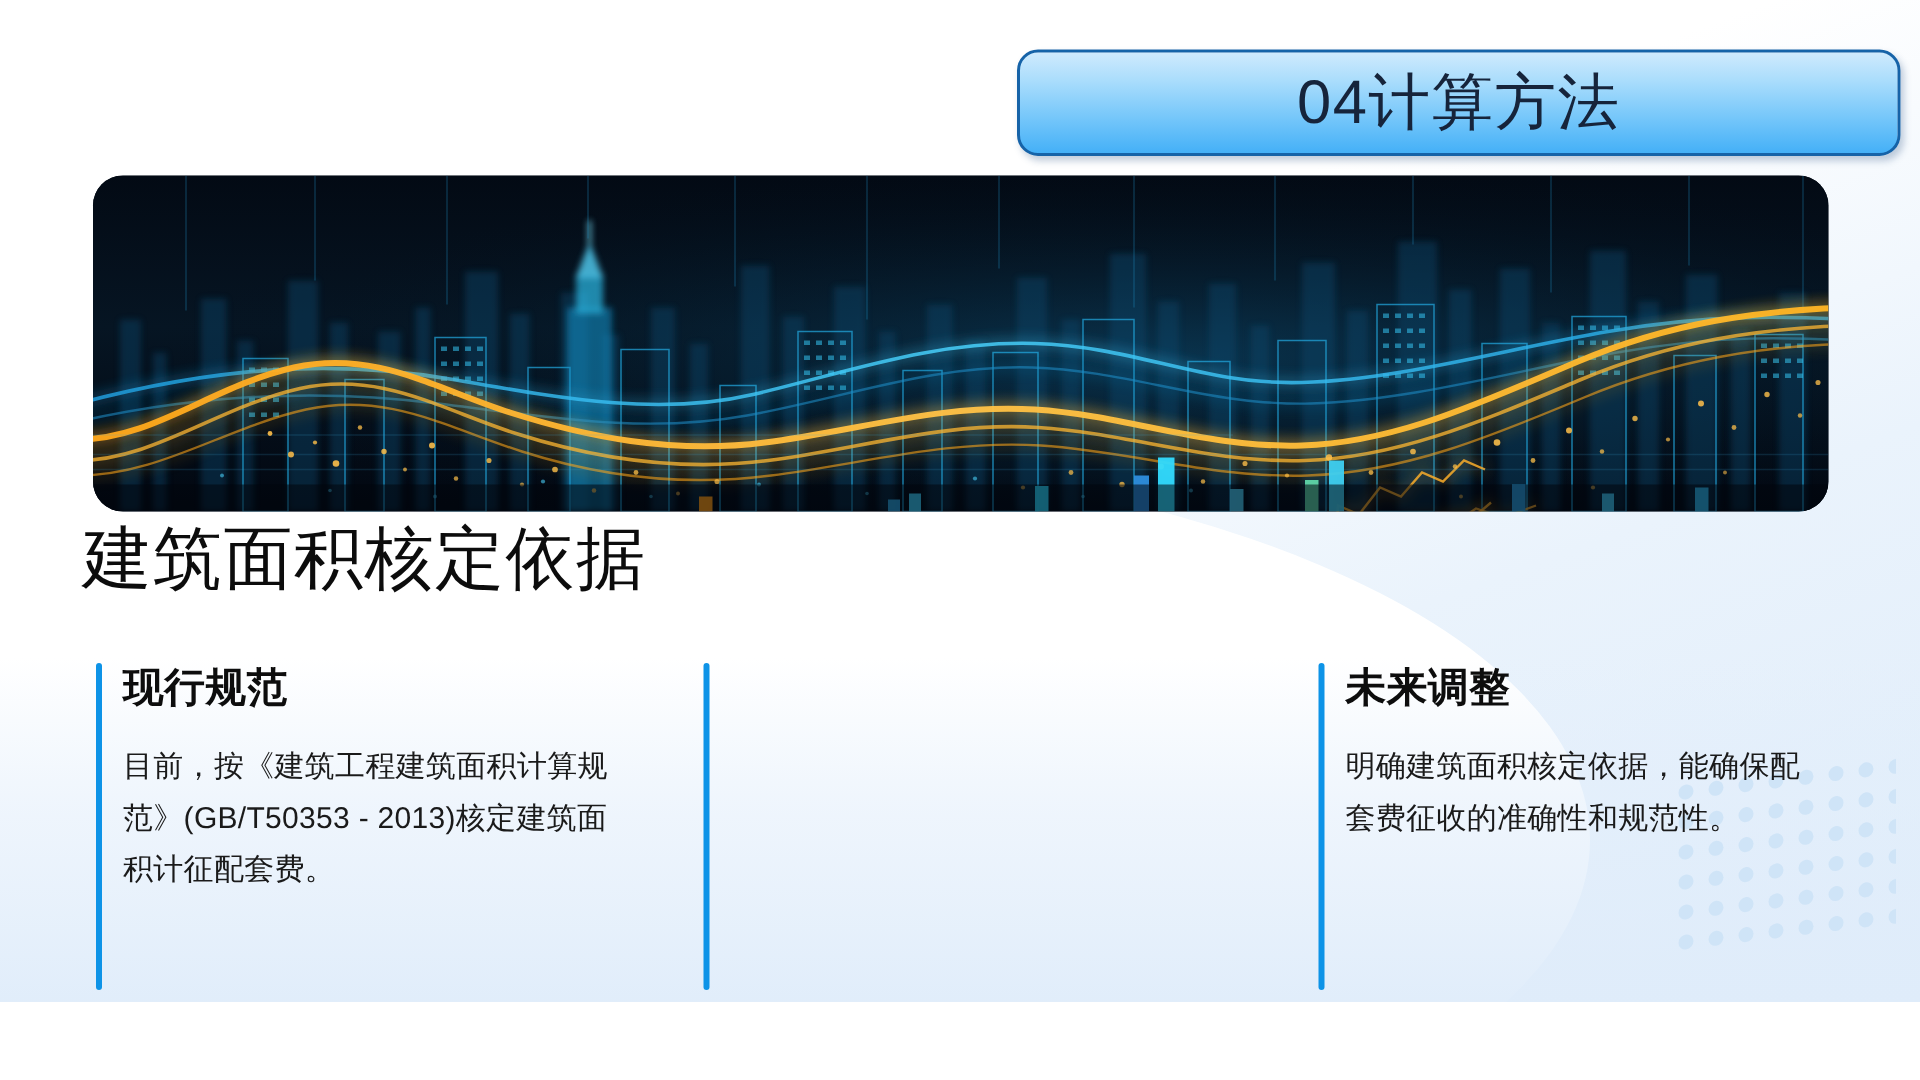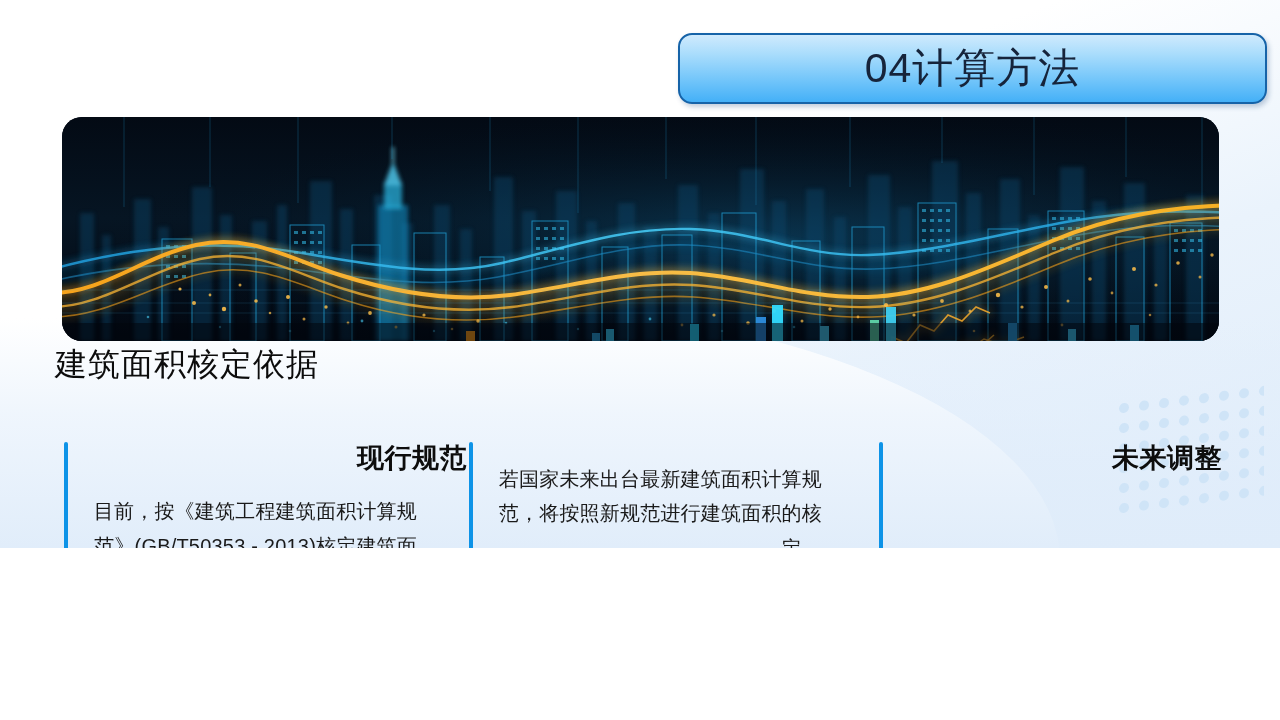--- a/index.html
+++ b/index.html
@@ -13,10 +13,9 @@
   #slide {
     position: relative;
     width: 1280px;
-    height: 548px;
+    height: 668px;
     overflow: hidden;
     background: linear-gradient(160deg, #ffffff 0%, #ffffff 38%, #eaf3fc 66%, #dfecfa 100%);
-    text-align: right;
   }
 
   

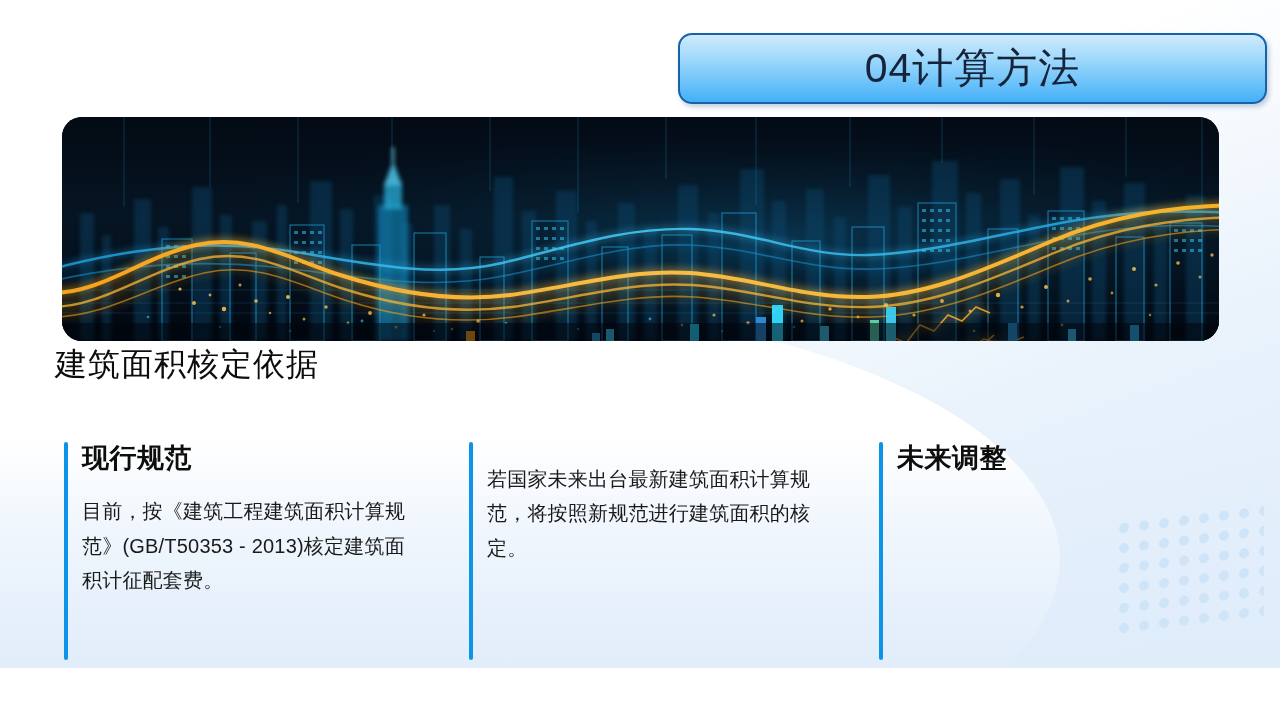--- a/index.html
+++ b/index.html
@@ -95,7 +95,7 @@
     position: absolute;
     left: 55px;
     top: 346px;
-    font-size: 32px;
+    font-size: 46px;
     color: #0c0c0c;
     letter-spacing: 1px;
     z-index: 6;

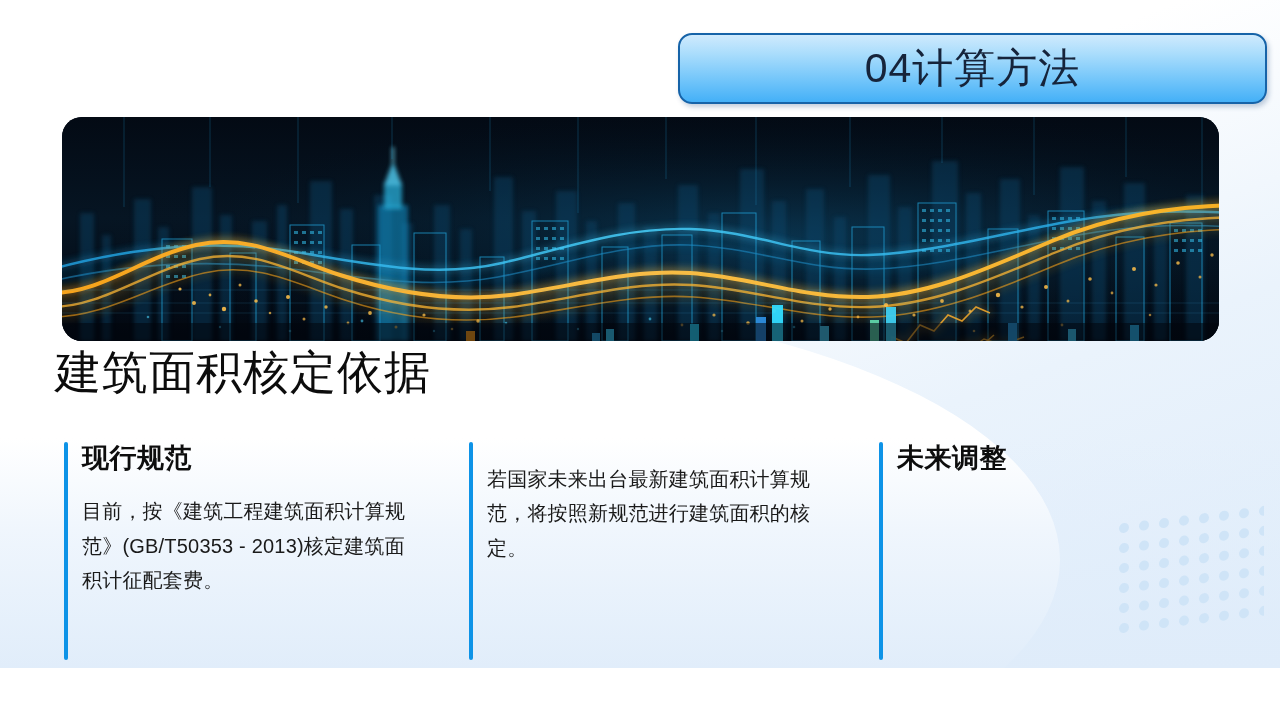--- a/index.html
+++ b/index.html
@@ -553,7 +553,6 @@
 
     <div class="col col-2">
       <div class="col-bar"></div>
-      <p class="col-body">若国家未来出台最新建筑面积计算规范，将按照新规范进行建筑面积的核定。</p>
     </div>
 
     <div class="col col-3">

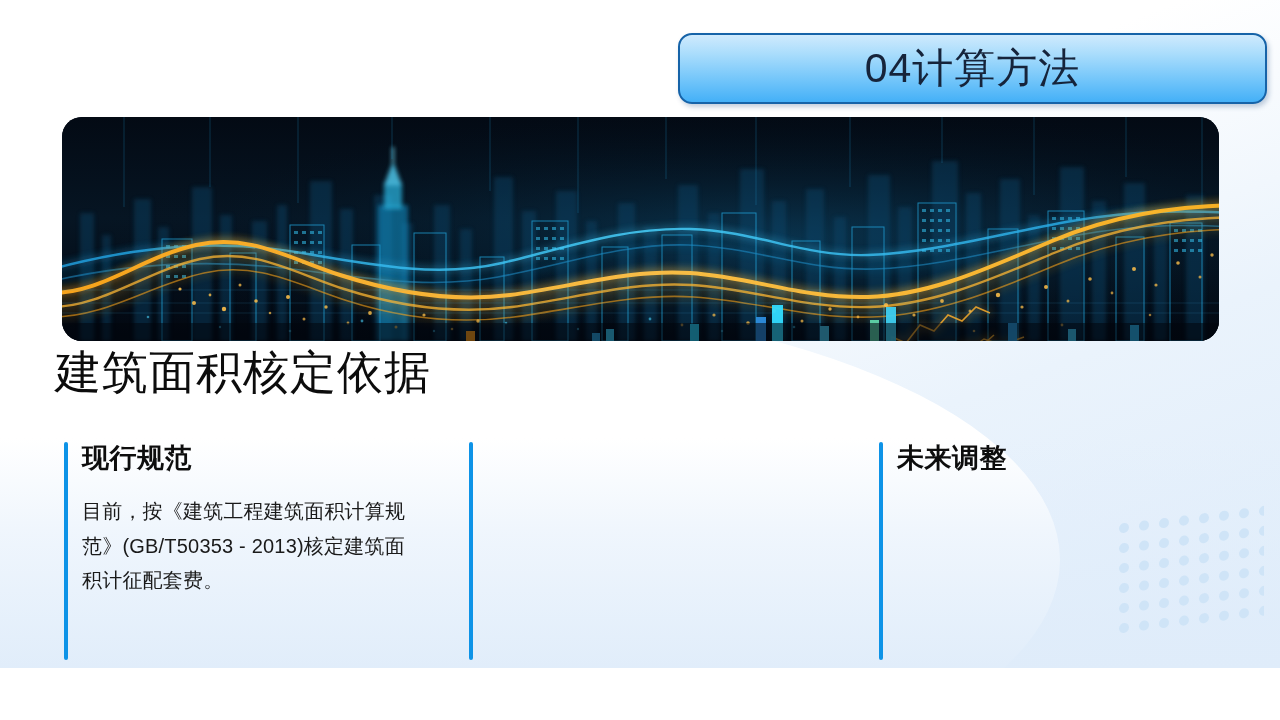--- a/index.html
+++ b/index.html
@@ -558,6 +558,7 @@
     <div class="col col-3">
       <div class="col-bar"></div>
       <h3 class="col-title">未来调整</h3>
+      <p class="col-body">明确建筑面积核定依据，能确保配套费征收的准确性和规范性。</p>
     </div>
 
   </div>

